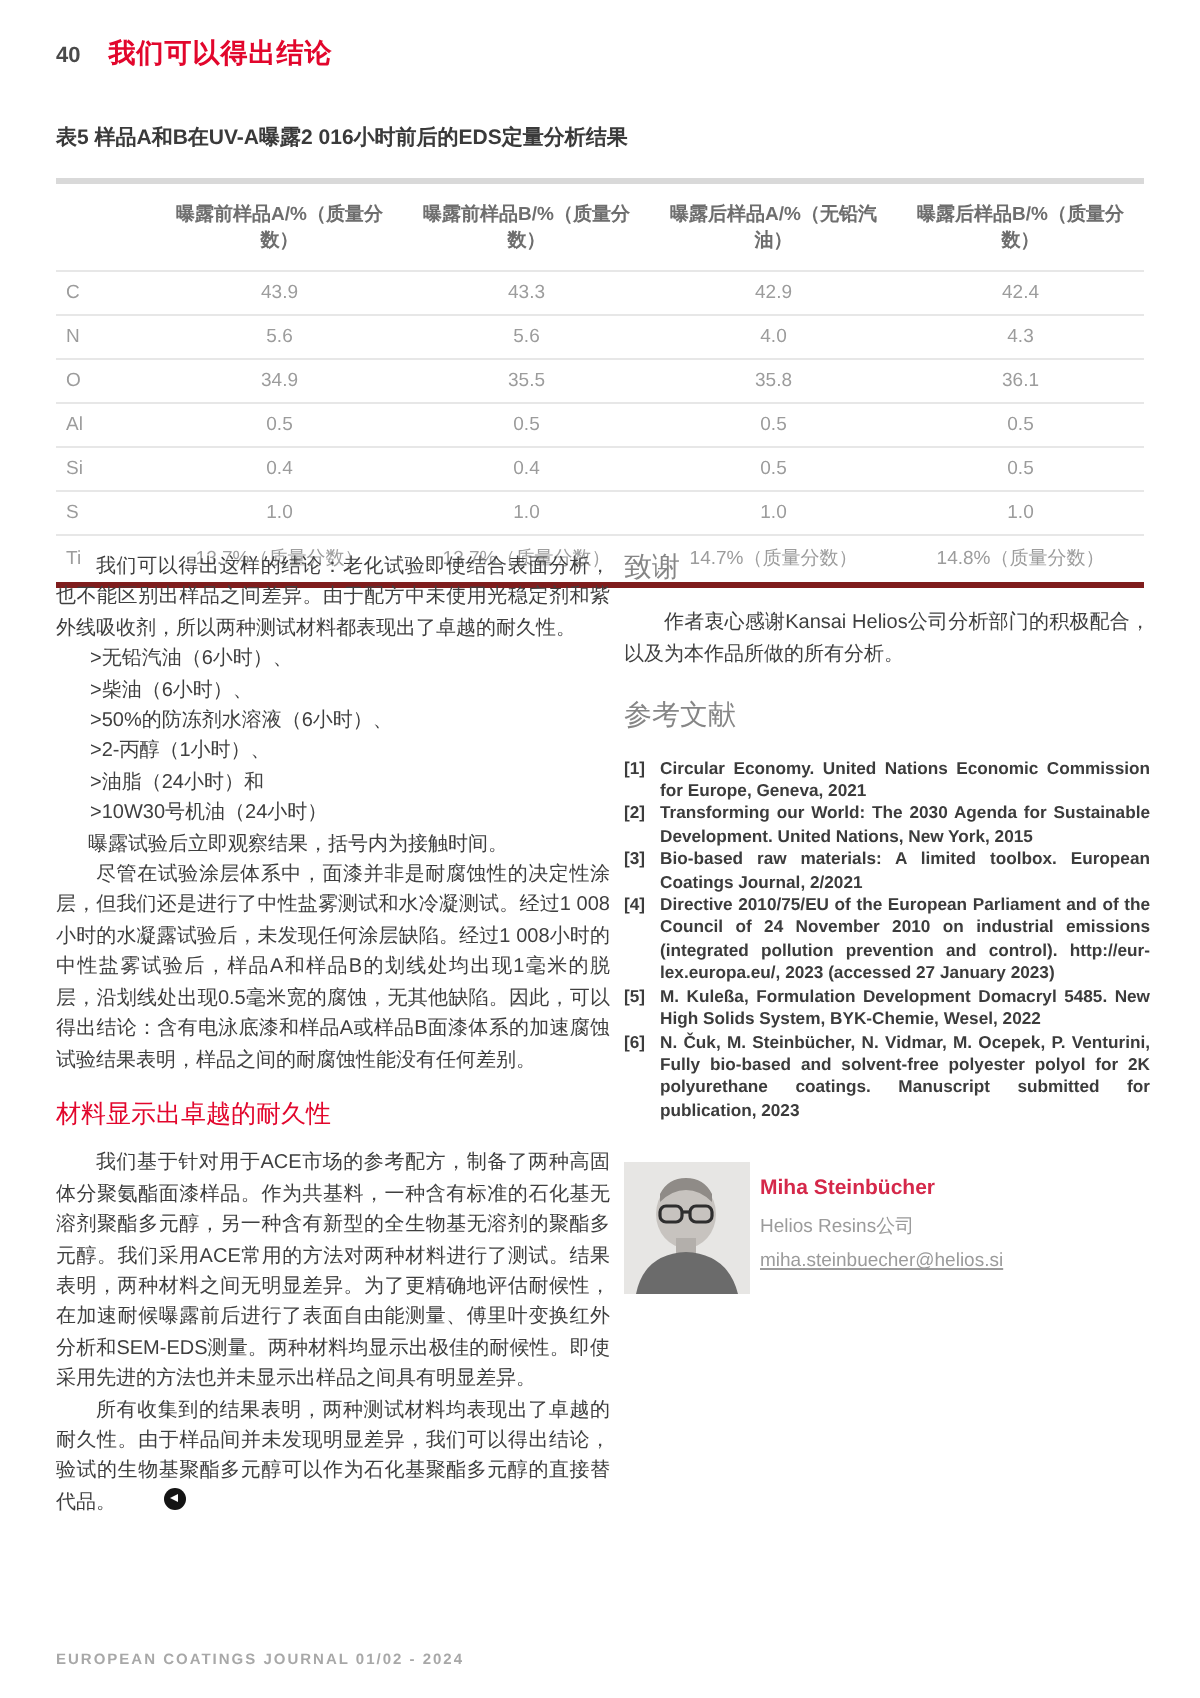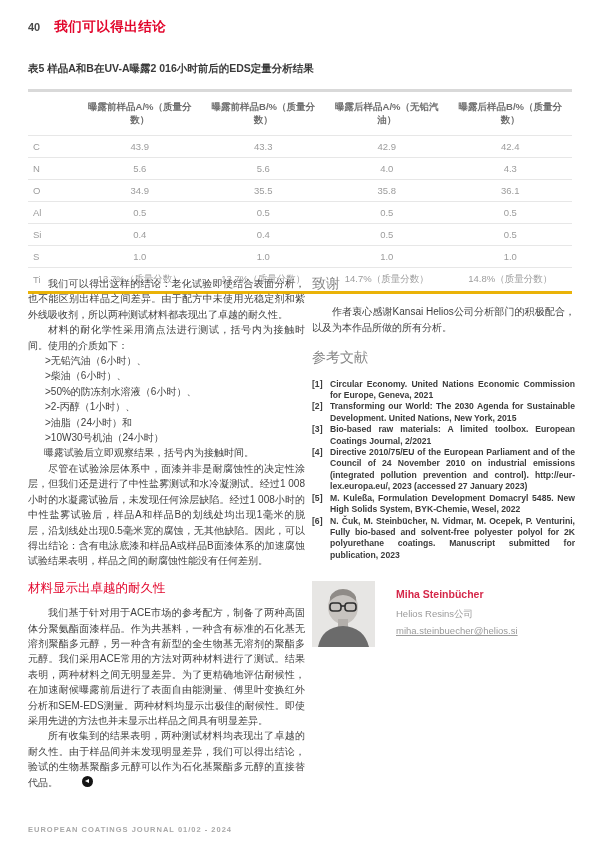--- a/index.html
+++ b/index.html
@@ -17,7 +17,7 @@
   
   .table-caption { position:absolute; left:28px; top:62px; font-size:10.5px; font-weight:bold; color:#3a3a3a; }
   .table-wrap { position:absolute; left:28px; top:89px; width:544px; }
-  table.eds { width:100%; border-collapse:collapse; border-top:3px solid #d9d9d9; border-bottom:3px solid #eab308; }
+  table.eds { width:100%; border-collapse:collapse; border-top:3px solid #d9d9d9; border-bottom:3px solid #7f1d1d; }
   table.eds th { font-size:9.5px; font-weight:bold; color:#6e6e6e; text-align:center; padding:9px 2px 8px; }
   table.eds td { font-size:9.5px; color:#9c9c9c; text-align:center; padding:5px 2px; border-top:1px solid #e7e7e7; }
   table.eds th.el, table.eds td.el { width:50px; text-align:left; padding-left:5px; }

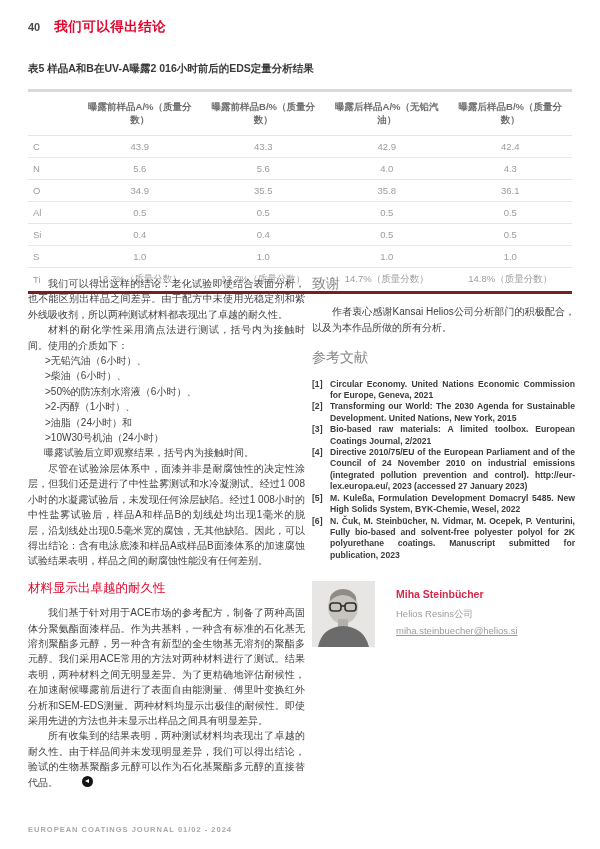--- a/index.html
+++ b/index.html
@@ -133,7 +133,6 @@
 
   <div class="col col-left">
     <p class="indent">我们可以得出这样的结论：老化试验即使结合表面分析，也不能区别出样品之间差异。由于配方中未使用光稳定剂和紫外线吸收剂，所以两种测试材料都表现出了卓越的耐久性。</p>
-    <p class="indent">材料的耐化学性采用滴点法进行测试，括号内为接触时间。使用的介质如下：</p>
     <div class="media-list">
       <div>&gt;无铅汽油（6小时）、</div>
       <div>&gt;柴油（6小时）、</div>

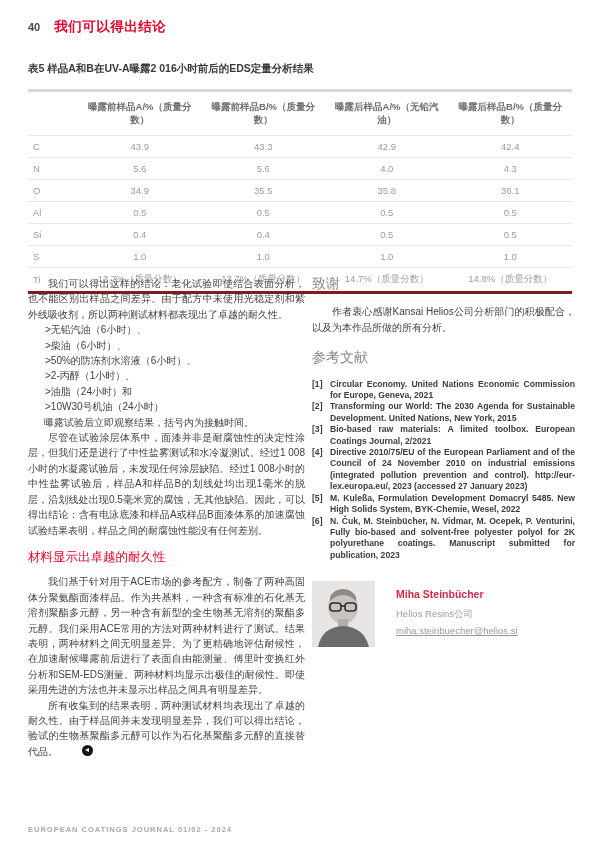--- a/index.html
+++ b/index.html
@@ -45,7 +45,7 @@
   .ref-num { flex:0 0 18px; }
   .ref-text { flex:1; text-align:justify; }
 
-  .author { display:flex; margin-top:20px; gap:21px; }
+  .author { display:flex; margin-top:20px; gap:5px; }
   .author-photo { width:63px; height:66px; flex:0 0 63px; }
   .author-info { padding-top:6px; text-align:left; }
   .author-name { font-size:10.5px; font-weight:bold; color:#d5284a; margin-bottom:3px; }

